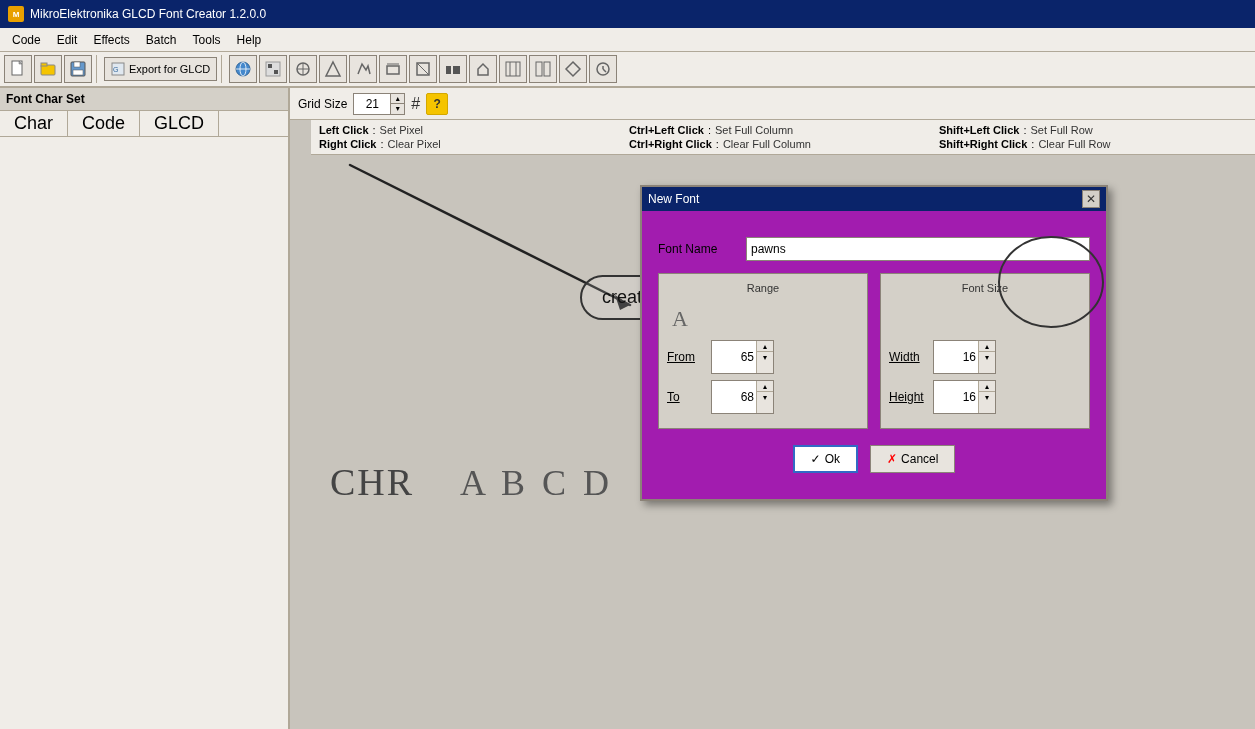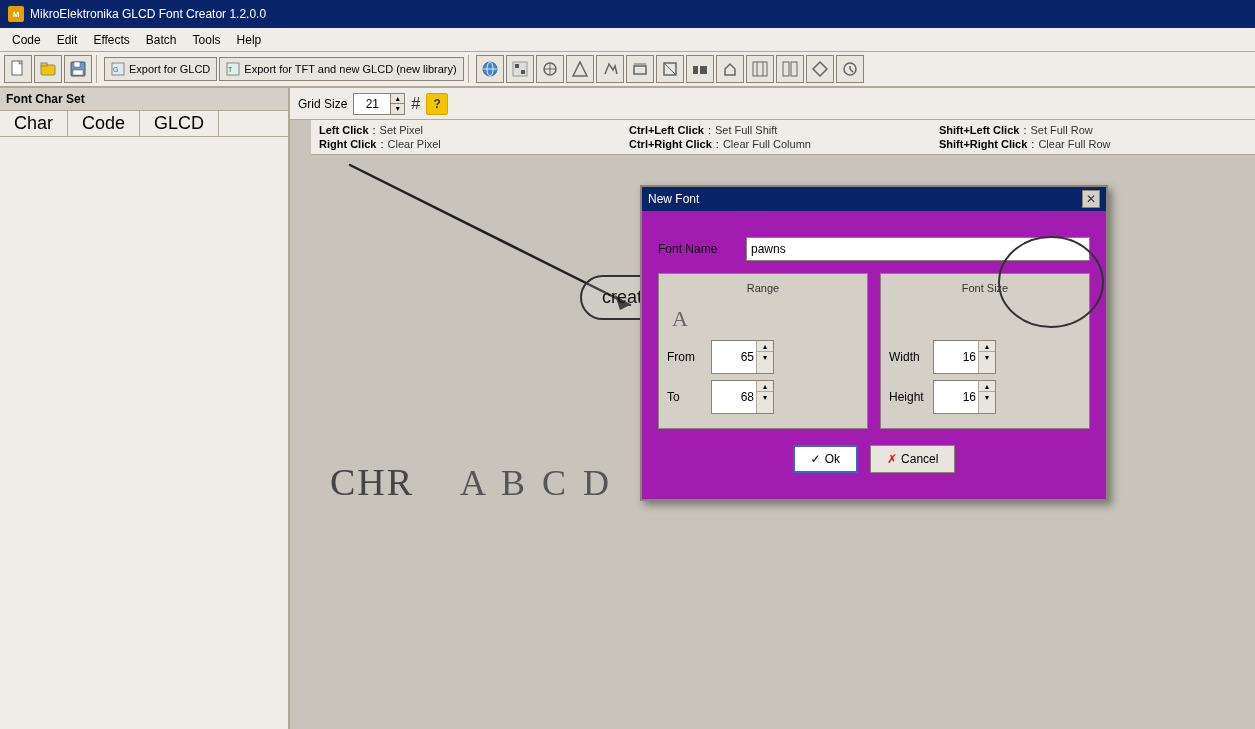--- a/index.html
+++ b/index.html
@@ -120,13 +120,6 @@
       </svg>
     <span>Export for GLCD</span>
   </div>
-  <div class="toolbar-text-btn">
-    <svg width="14" height="14" viewBox="0 0 14 14">
-        <rect x="1" y="1" width="12" height="12" fill="#e0f0e8" stroke="#888" stroke-width="1"></rect>
-        <text x="2" y="10" font-size="7" fill="#336633">T</text>
-      </svg>
-    <span>Export for TFT and new GLCD (new library)</span>
-  </div>
   <div class="toolbar-separator"></div>
   <div class="toolbar-btn">
     <svg width="18" height="18" viewBox="0 0 18 18">

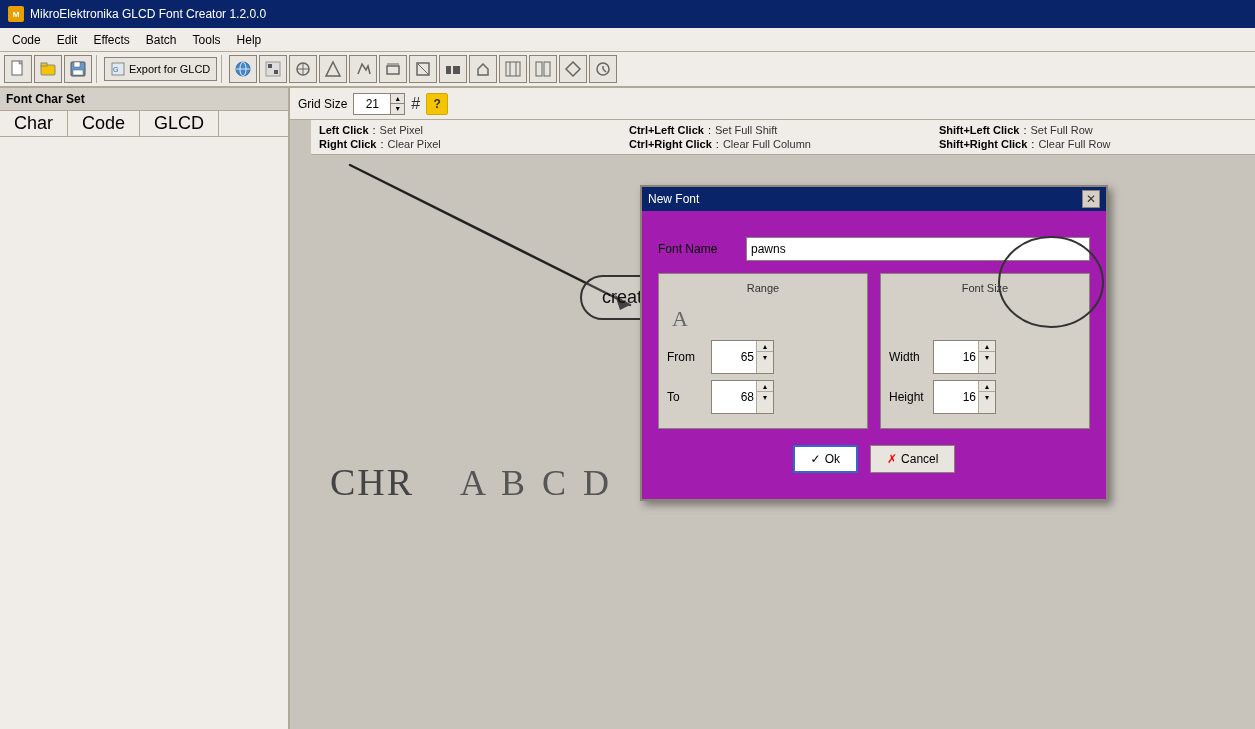--- a/index.html
+++ b/index.html
@@ -240,7 +240,7 @@
       <div class="hint-row">
         <span class="hint-key">Ctrl+Left Click</span>
         <span>:</span>
-        <span class="hint-desc">Set Full Shift</span>
+        <span class="hint-desc">Set Full Column</span>
       </div>
       <div class="hint-row">
         <span class="hint-key">Shift+Left Click</span>

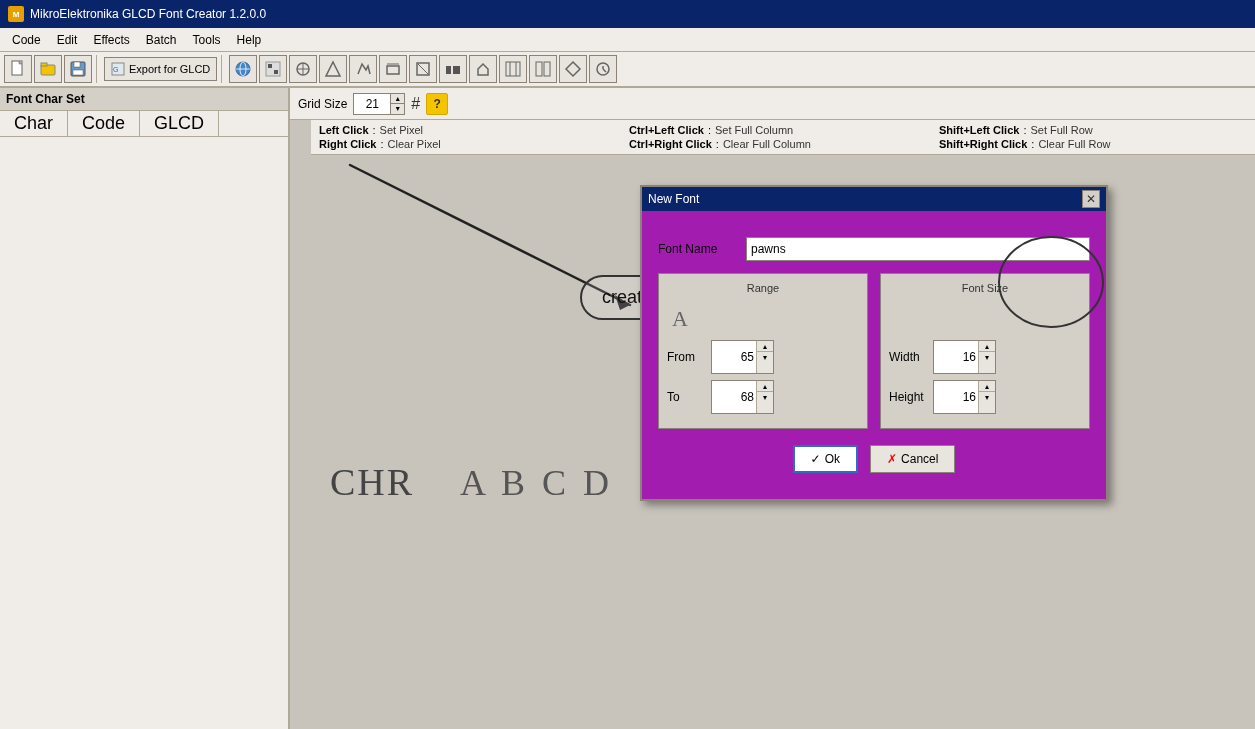--- a/index.html
+++ b/index.html
@@ -62,7 +62,7 @@
     .form-section { flex: 1; border: 1px solid #8b8378; padding: 8px; background: #d4d0c8; }
     .form-section-title { font-size: 11px; color: #333; margin-bottom: 8px; text-align: center; }
     .section-row { display: flex; align-items: center; margin-bottom: 6px; }
-    .section-label { font-size: 12px; min-width: 44px; }
+    .section-label { font-size: 12px; min-width: 44px; text-decoration: underline; }
     .spin-control { display: flex; border: 1px solid #8b8378; background: white; }
     .spin-control input { width: 44px; height: 32px; border: none; text-align: right; padding-right: 2px; font-size: 12px; background: white; }
     .spin-control-arrows { display: flex; flex-direction: column; background: #e8e4de; border-left: 1px solid #b0a898; }

